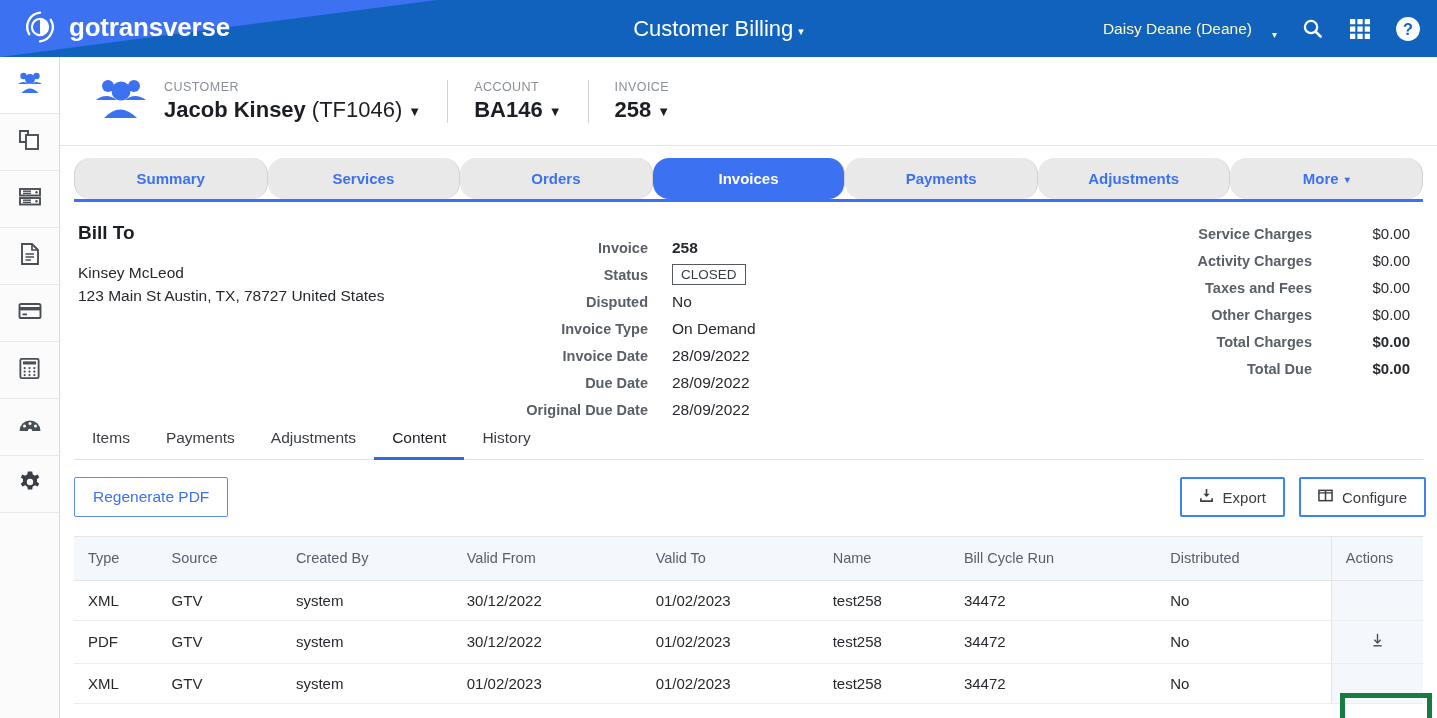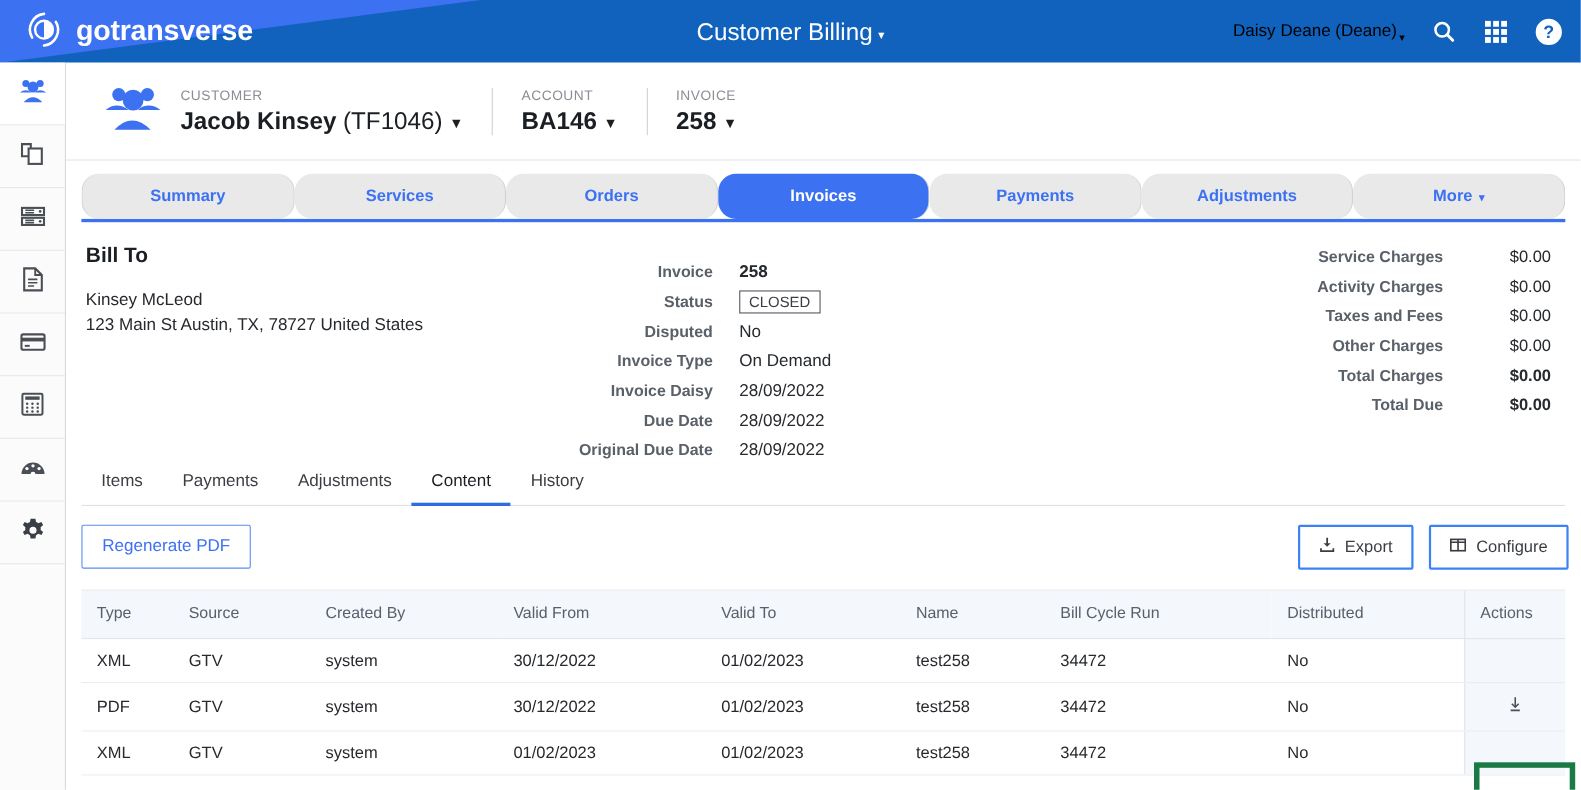--- a/index.html
+++ b/index.html
@@ -48,7 +48,7 @@
     z-index: 3;
   }
   .user-menu {
-    color: #000000; font-size: 15.5px; display: flex; align-items: flex-end; gap: 2px;
+    color: #fef9c3; font-size: 15.5px; display: flex; align-items: flex-end; gap: 20px;
     cursor: pointer;
   }
   .user-menu .caret { font-size: 10px; position: relative; top: 2px; }

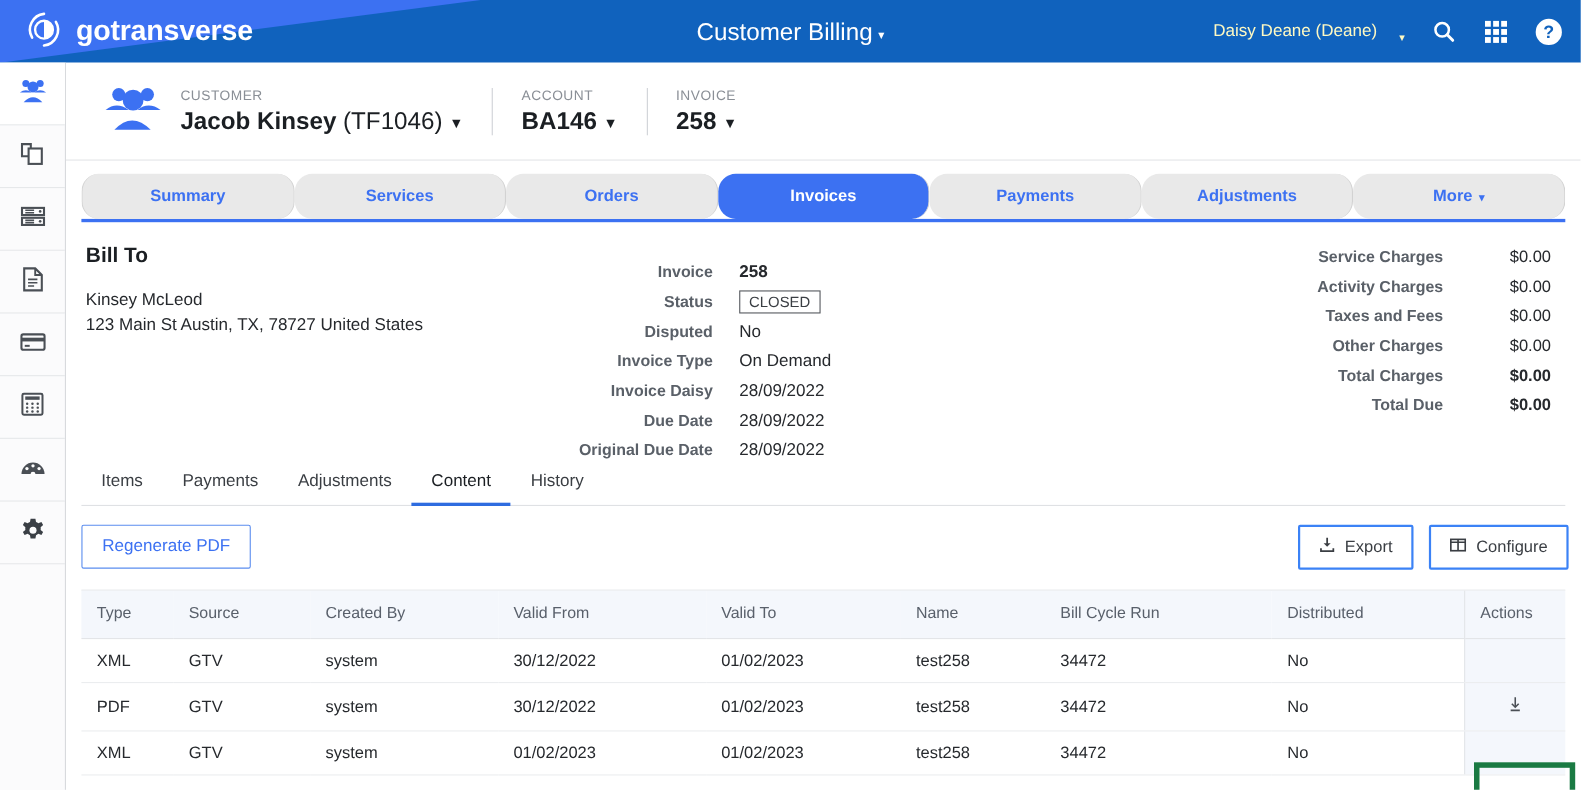--- a/index.html
+++ b/index.html
@@ -474,7 +474,7 @@
           <div class="kv-val">On Demand</div>
         </div>
         <div class="kv-row">
-          <div class="kv-key">Invoice Daisy</div>
+          <div class="kv-key">Invoice Date</div>
           <div class="kv-val">28/09/2022</div>
         </div>
         <div class="kv-row">

